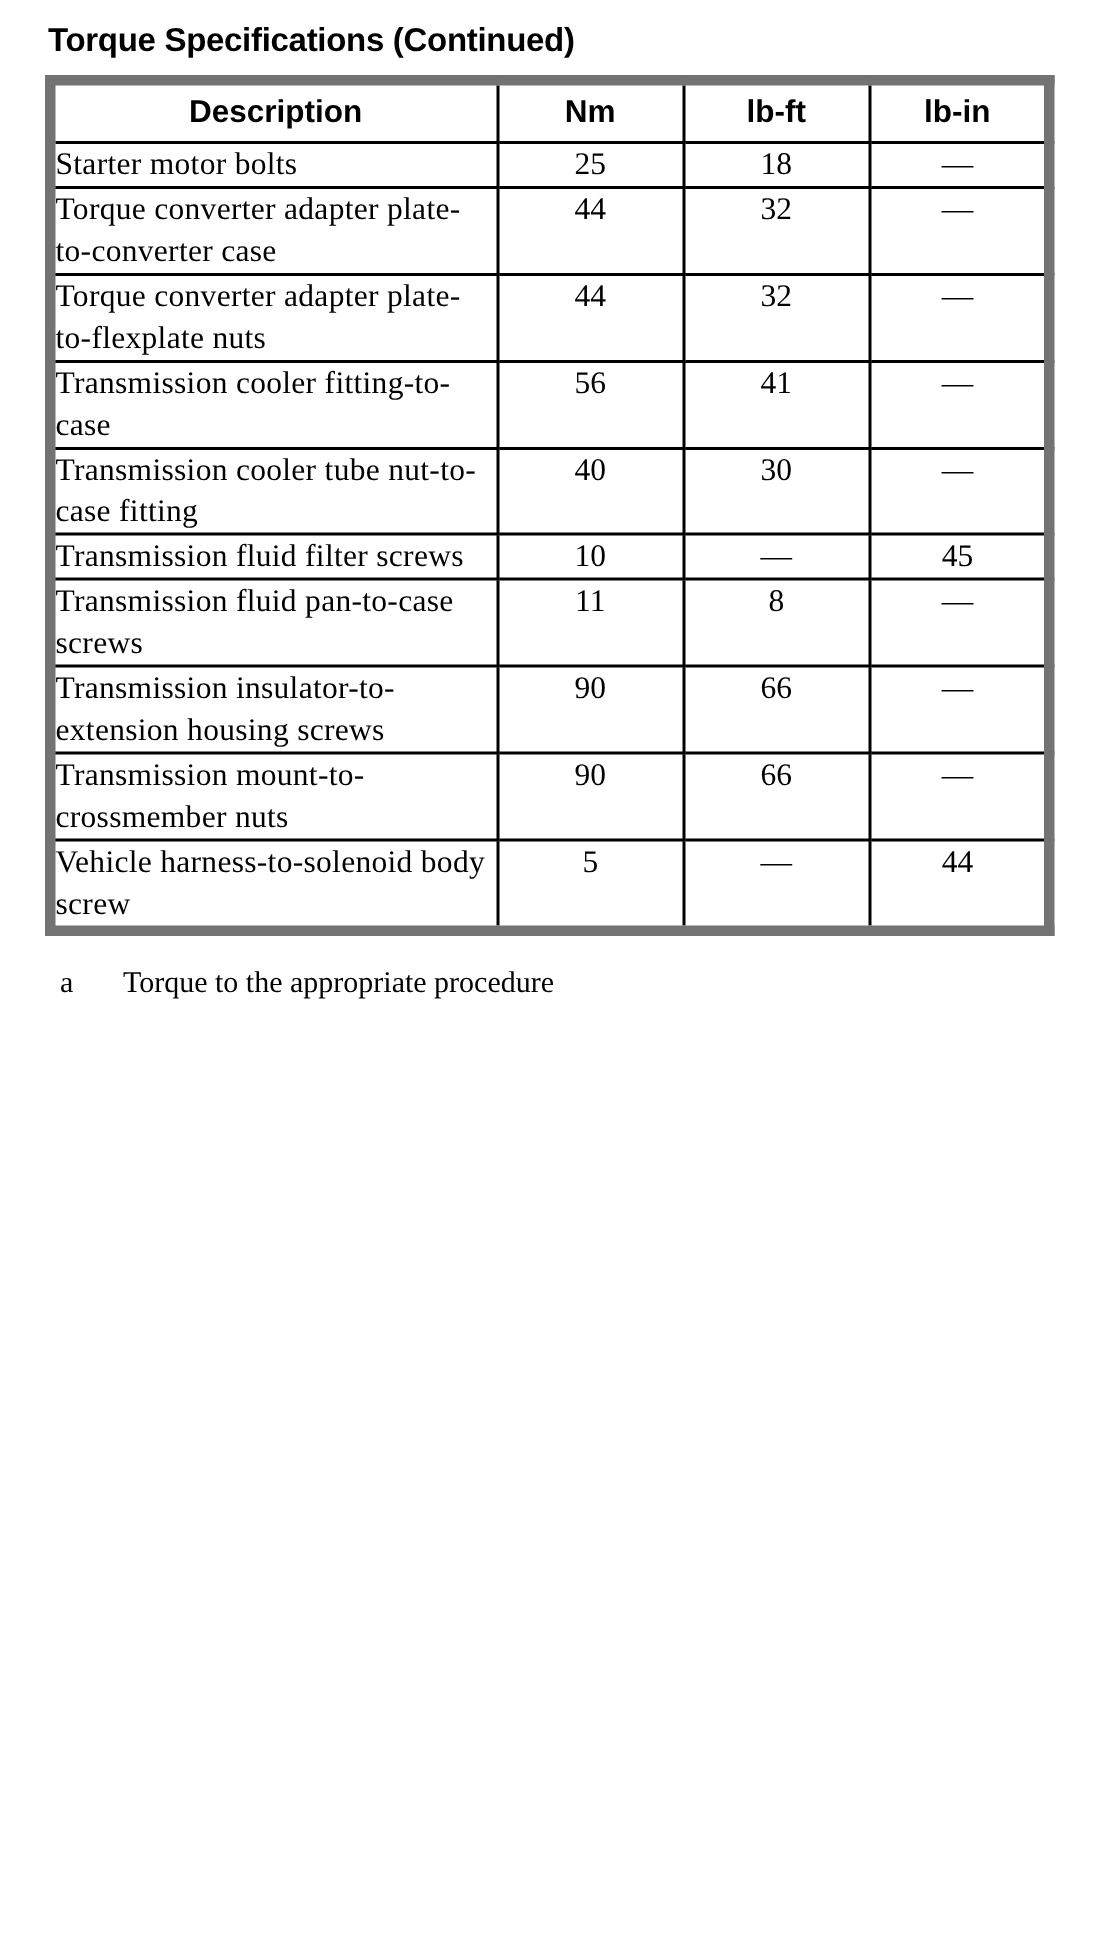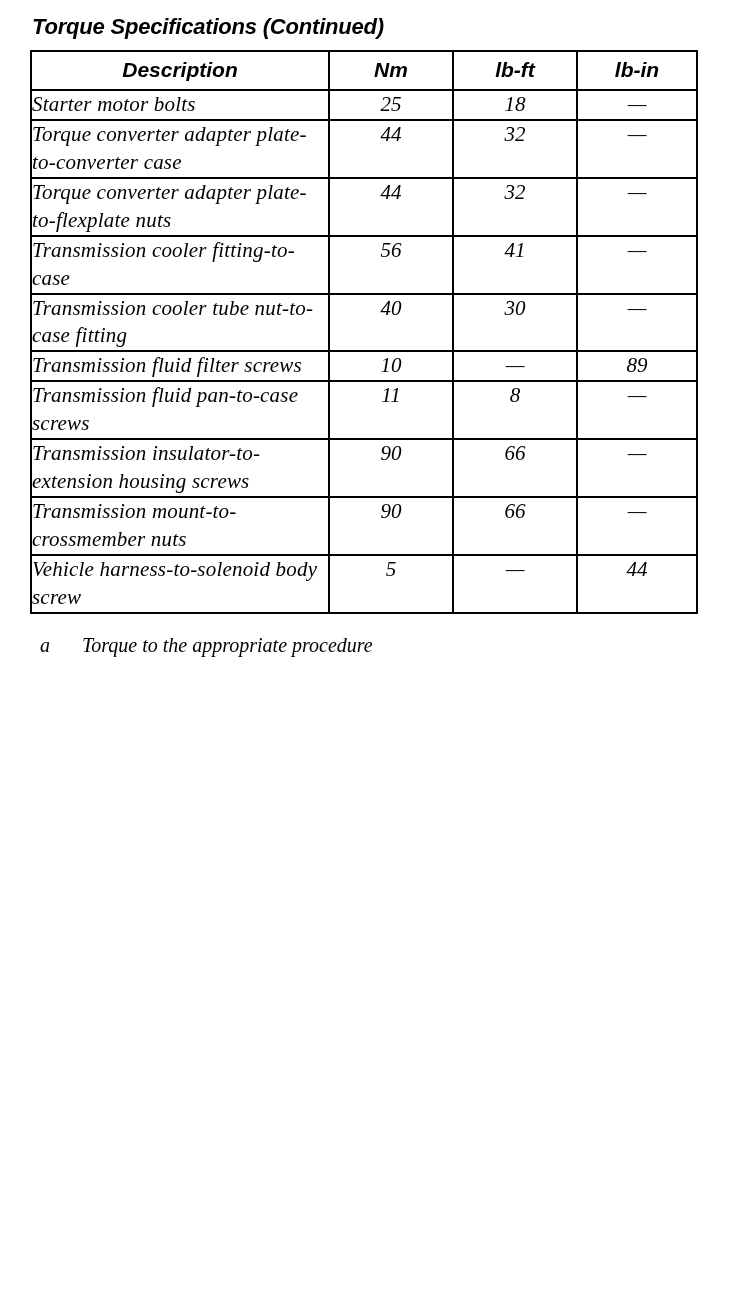--- a/index.html
+++ b/index.html
@@ -21,7 +21,6 @@
     height: 1292px;
     box-sizing: border-box;
     padding: 10px 30px 0 30px;
-    font-style: italic;
   }
   .doc-title {
     font-family: "Liberation Sans", sans-serif;

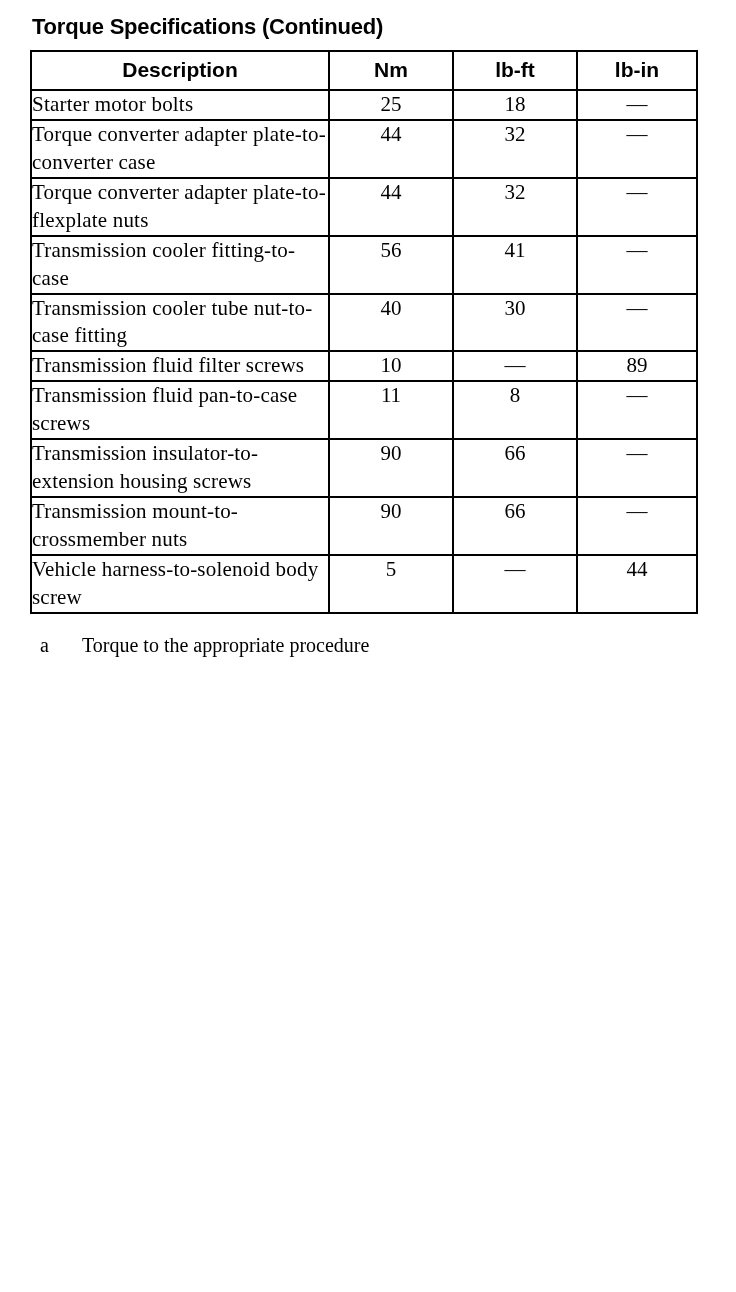--- a/index.html
+++ b/index.html
@@ -34,7 +34,7 @@
     border-collapse: collapse;
     width: 666px;
     table-layout: fixed;
-    border: 2px solid #737373;
+    border: 7px solid #737373;
   }
   table.spec col.c-desc  { width: 298px; }
   table.spec col.c-nm    { width: 124px; }

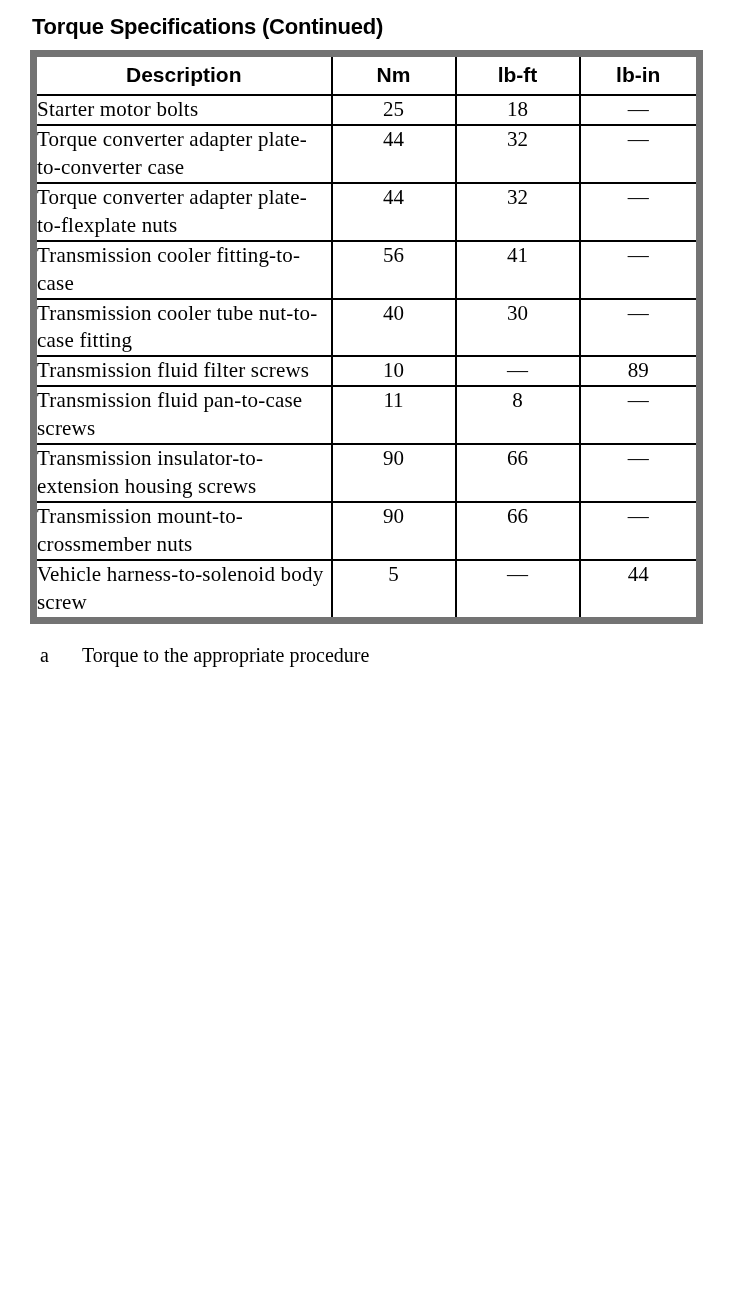--- a/index.html
+++ b/index.html
@@ -140,7 +140,7 @@
           <td class="cell-desc">Transmission fluid filter screws</td>
           <td class="cell-num">10</td>
           <td class="cell-num">—</td>
-          <td class="cell-num">89</td>
+          <td class="cell-num">45</td>
         </tr>
         <tr>
           <td class="cell-desc">Transmission fluid pan-to-case screws</td>

